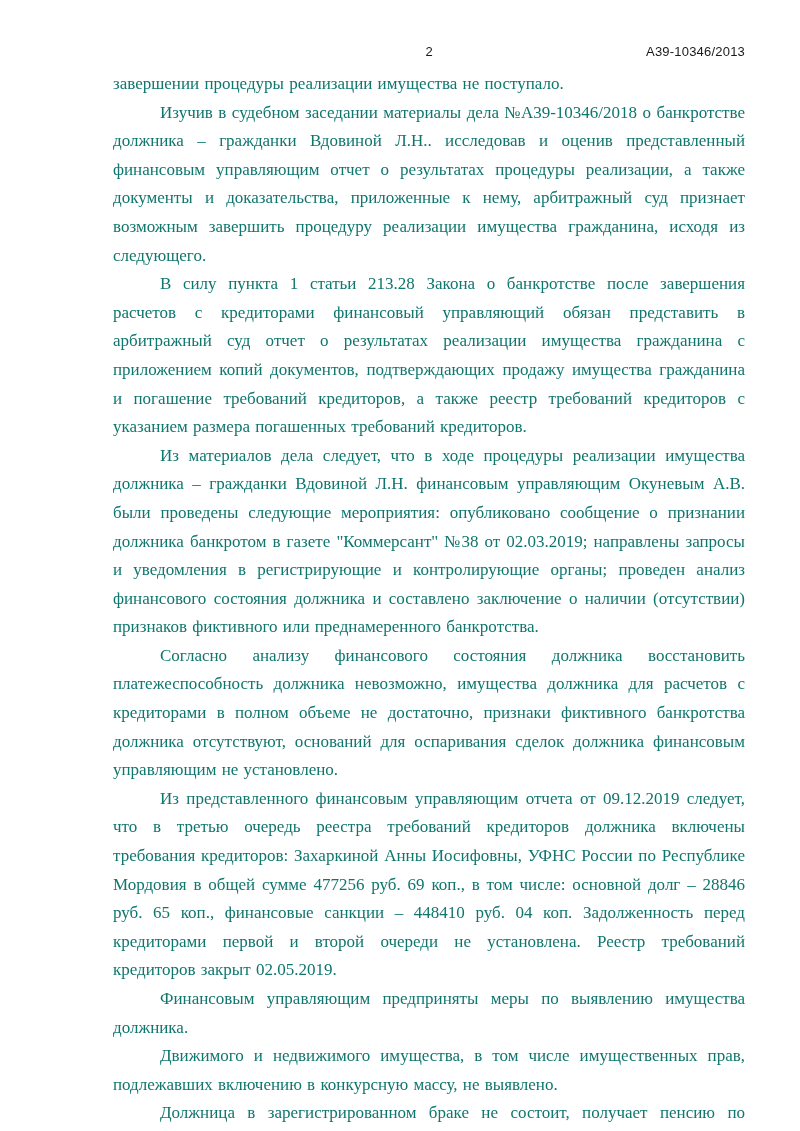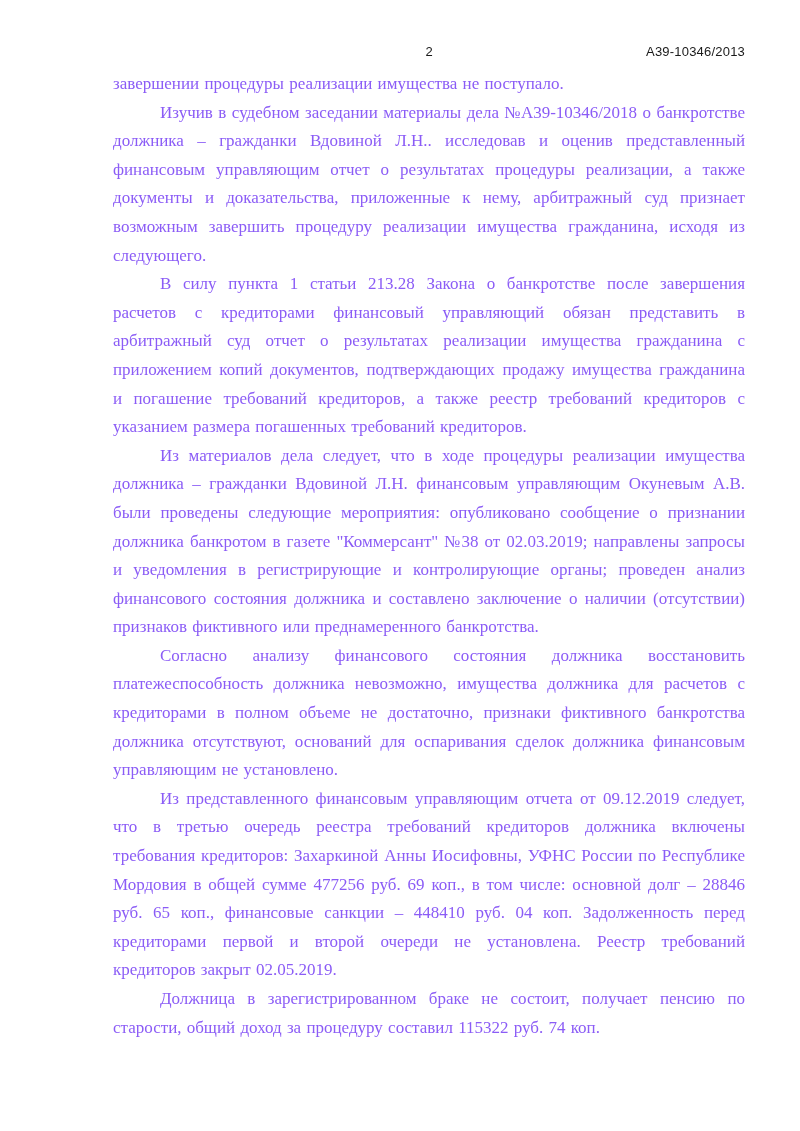--- a/index.html
+++ b/index.html
@@ -50,7 +50,7 @@
     line-height: 28.6px;
     text-align: justify;
     text-indent: 47px;
-    color: #8b5cf6;
+    color: #0f766e;
     word-spacing: 1px;
   }
   .content p.continuation {

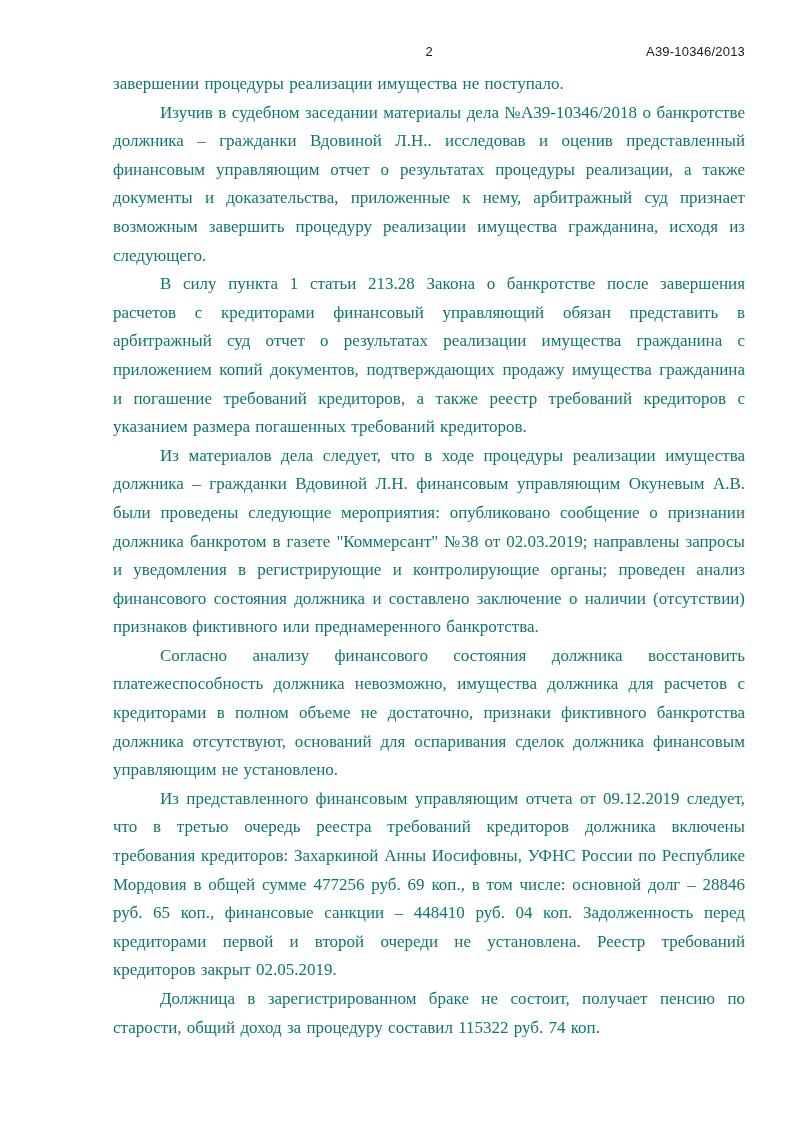--- a/index.html
+++ b/index.html
@@ -74,6 +74,7 @@
     <p>Из материалов дела следует, что в ходе процедуры реализации имущества должника – гражданки Вдовиной Л.Н. финансовым управляющим Окуневым А.В. были проведены следующие мероприятия: опубликовано сообщение о признании должника банкротом в газете "Коммерсант" №38 от 02.03.2019; направлены запросы и уведомления в регистрирующие и контролирующие органы; проведен анализ финансового состояния должника и составлено заключение о наличии (отсутствии) признаков фиктивного или преднамеренного банкротства.</p>
     <p>Согласно анализу финансового состояния должника восстановить платежеспособность должника невозможно, имущества должника для расчетов с кредиторами в полном объеме не достаточно, признаки фиктивного банкротства должника отсутствуют, оснований для оспаривания сделок должника финансовым управляющим не установлено.</p>
     <p>Из представленного финансовым управляющим отчета от 09.12.2019 следует, что в третью очередь реестра требований кредиторов должника включены требования кредиторов: Захаркиной Анны Иосифовны, УФНС России по Республике Мордовия в общей сумме 477256 руб. 69 коп., в том числе: основной долг – 28846 руб. 65 коп., финансовые санкции – 448410 руб. 04 коп. Задолженность перед кредиторами первой и второй очереди не установлена. Реестр требований кредиторов закрыт 02.05.2019.</p>
+    <p>Финансовым управляющим предприняты меры по выявлению имущества должника.</p>
     <p>Должница в зарегистрированном браке не состоит, получает пенсию по старости, общий доход за процедуру составил 115322 руб. 74 коп.</p>
   </div>
 

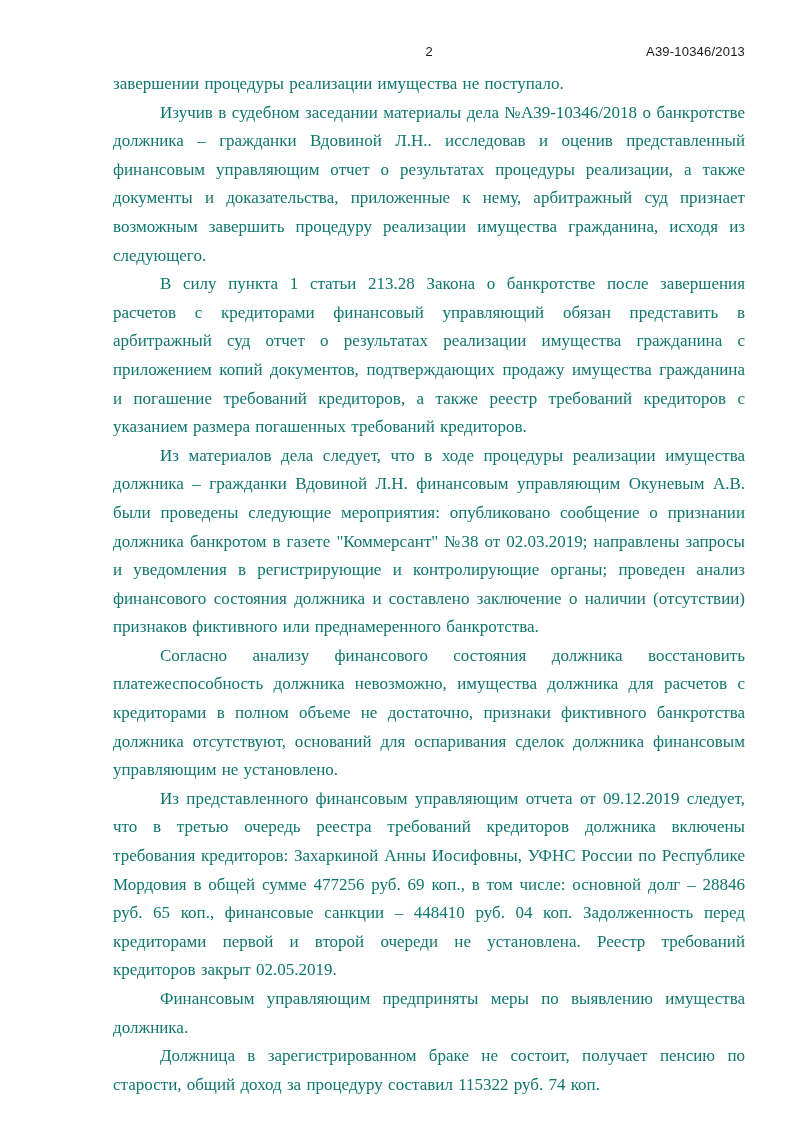--- a/index.html
+++ b/index.html
@@ -75,6 +75,7 @@
     <p>Согласно анализу финансового состояния должника восстановить платежеспособность должника невозможно, имущества должника для расчетов с кредиторами в полном объеме не достаточно, признаки фиктивного банкротства должника отсутствуют, оснований для оспаривания сделок должника финансовым управляющим не установлено.</p>
     <p>Из представленного финансовым управляющим отчета от 09.12.2019 следует, что в третью очередь реестра требований кредиторов должника включены требования кредиторов: Захаркиной Анны Иосифовны, УФНС России по Республике Мордовия в общей сумме 477256 руб. 69 коп., в том числе: основной долг – 28846 руб. 65 коп., финансовые санкции – 448410 руб. 04 коп. Задолженность перед кредиторами первой и второй очереди не установлена. Реестр требований кредиторов закрыт 02.05.2019.</p>
     <p>Финансовым управляющим предприняты меры по выявлению имущества должника.</p>
+    <p>Движимого и недвижимого имущества, в том числе имущественных прав, подлежавших включению  в конкурсную массу, не выявлено.</p>
     <p>Должница в зарегистрированном браке не состоит, получает пенсию по старости, общий доход за процедуру составил 115322 руб. 74 коп.</p>
   </div>
 

